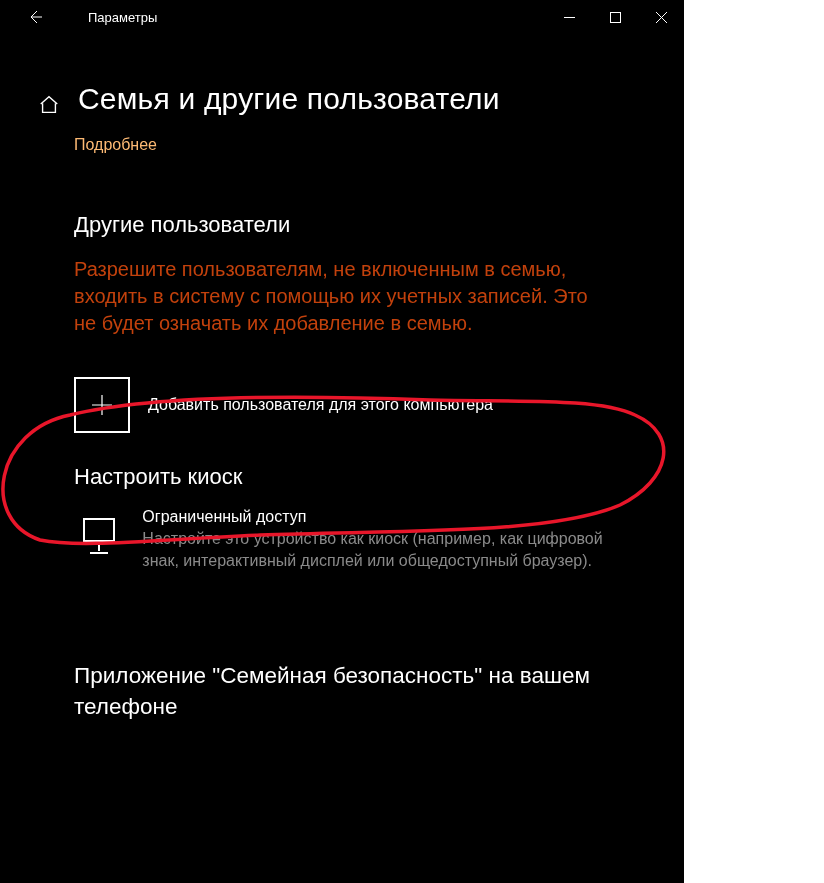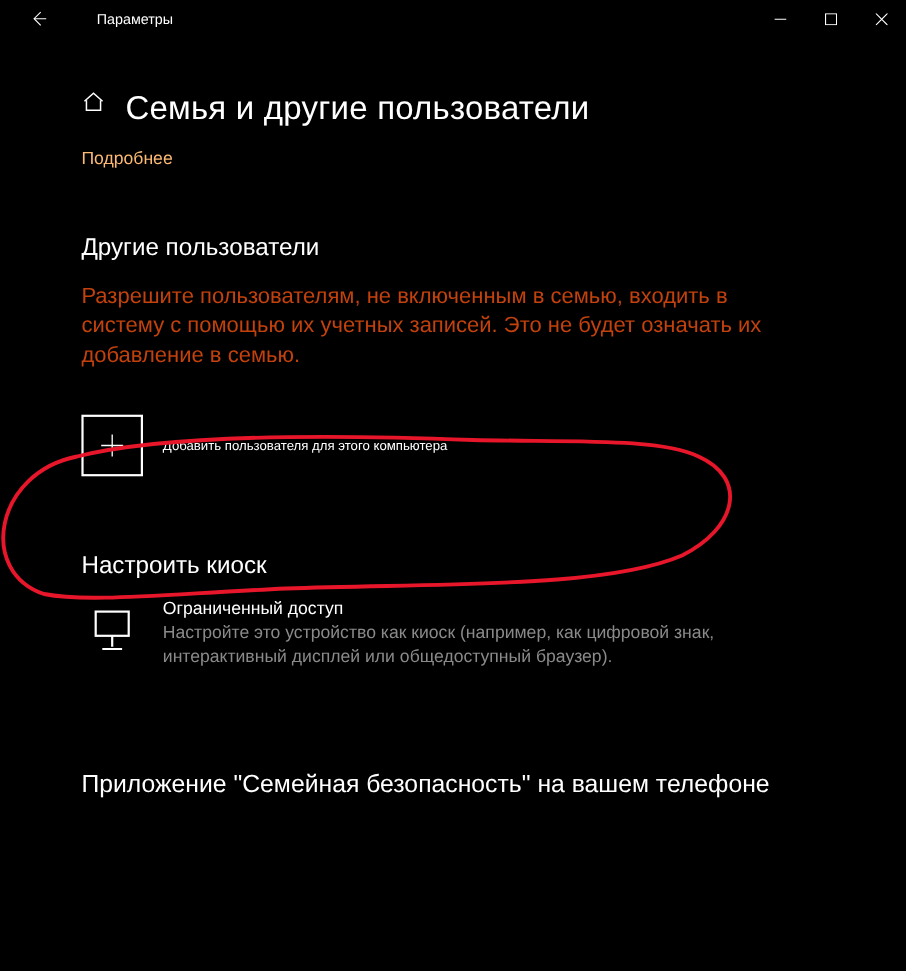--- a/index.html
+++ b/index.html
@@ -9,7 +9,7 @@
     font-family: "Segoe UI", -apple-system, sans-serif;
   }
   .window {
-    width: 824px;
+    width: 684px;
     height: 883px;
     background: #000;
     color: #fff;

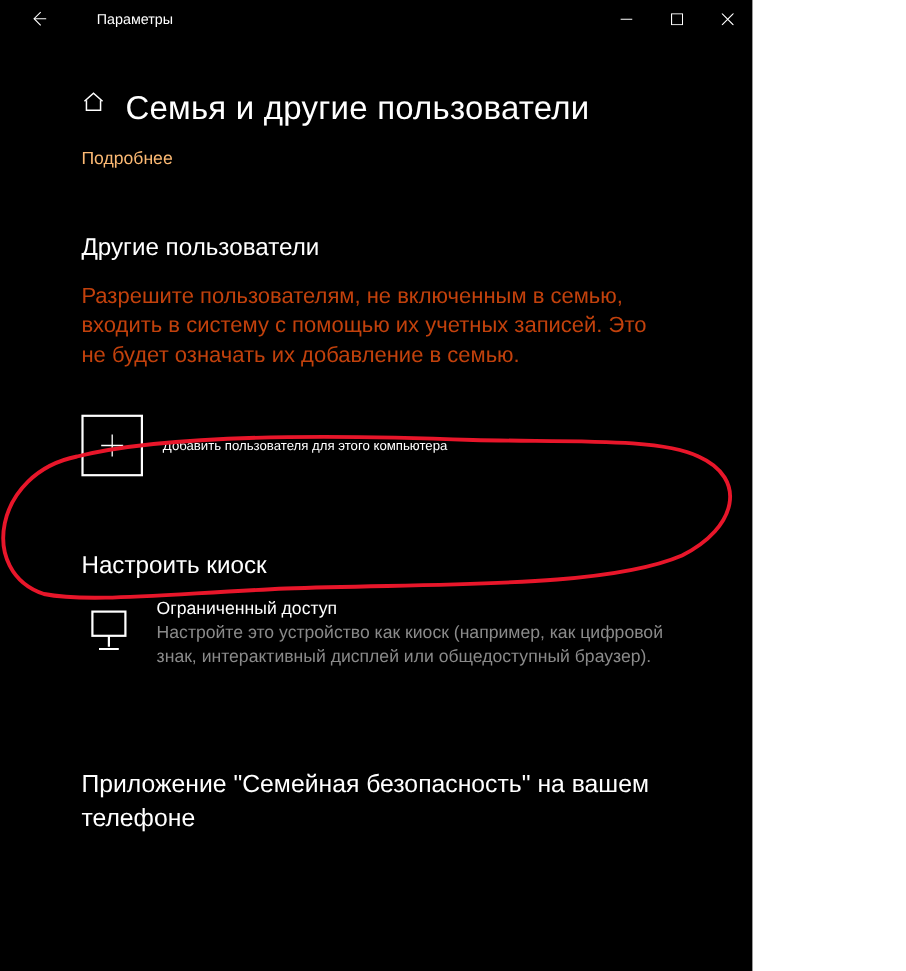--- a/index.html
+++ b/index.html
@@ -57,9 +57,8 @@
   .header {
     padding: 48px 38px 14px 38px;
     display: flex;
-    align-items: flex-start;
+    align-items: flex-end;
     gap: 18px;
-    margin-left: 36px;
   }
   .home-icon { display:flex; align-items:center; }
   .header-title {

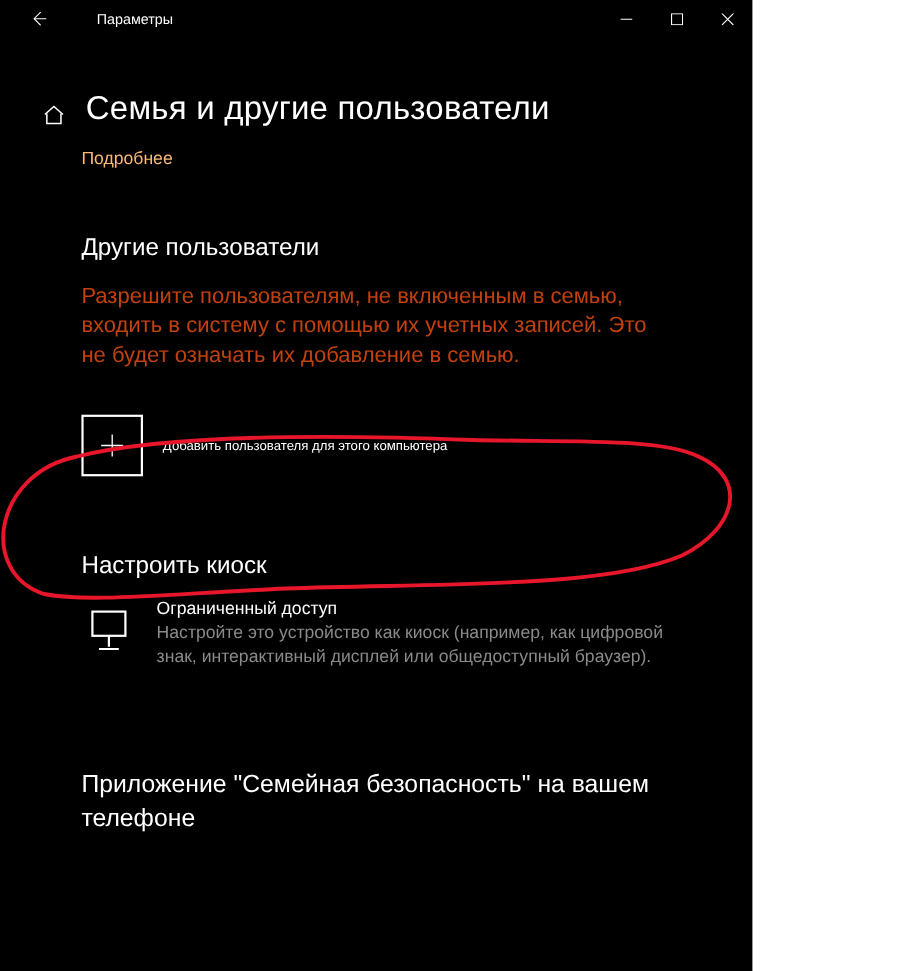--- a/index.html
+++ b/index.html
@@ -108,7 +108,7 @@
     justify-content: center;
   }
   .plus-box svg { width: 22px; height: 22px; }
-  .add-label { font-size: 12px; }
+  .add-label { font-size: 16px; }
 
   .kiosk-row {
     display: flex;

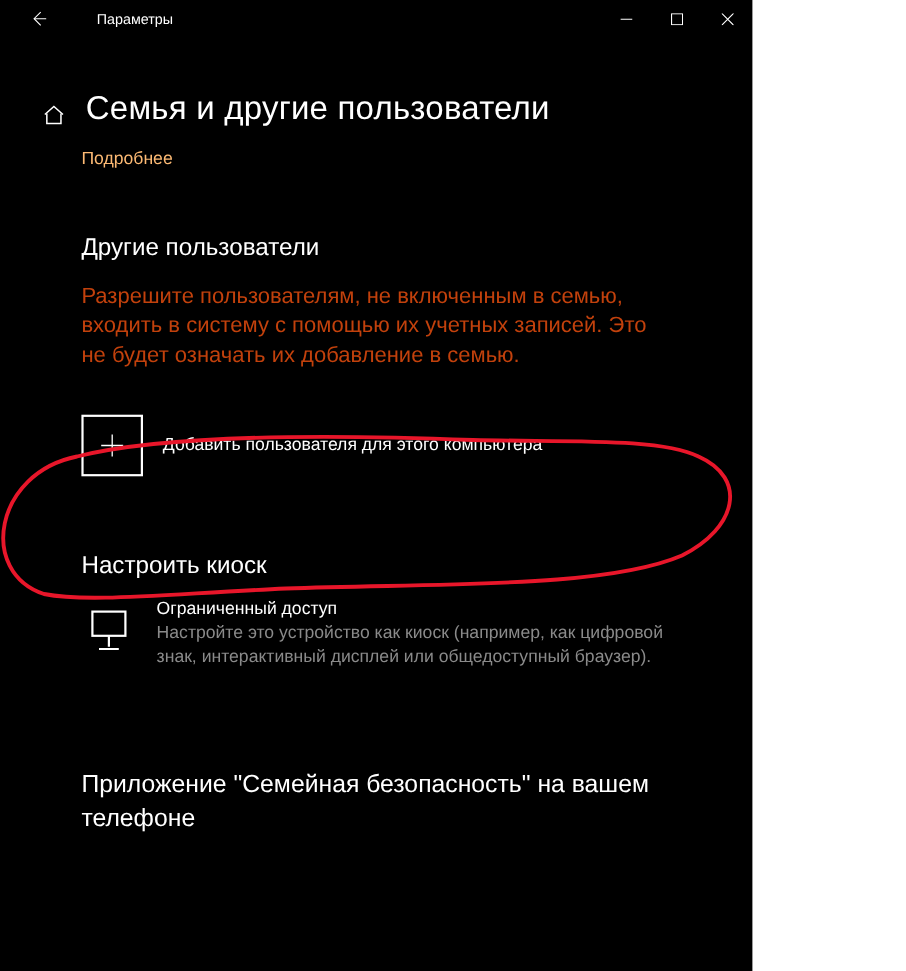--- a/index.html
+++ b/index.html
@@ -82,7 +82,7 @@
     font-weight: 400;
     margin: 58px 0 18px 0;
   }
-  .section-h.kiosk { margin-top: 68px; }
+  .section-h.kiosk { margin-top: 31px; }
   .section-h.safety { margin-top: 90px; font-size: 22.5px; line-height:1.35;}
 
   .desc {

